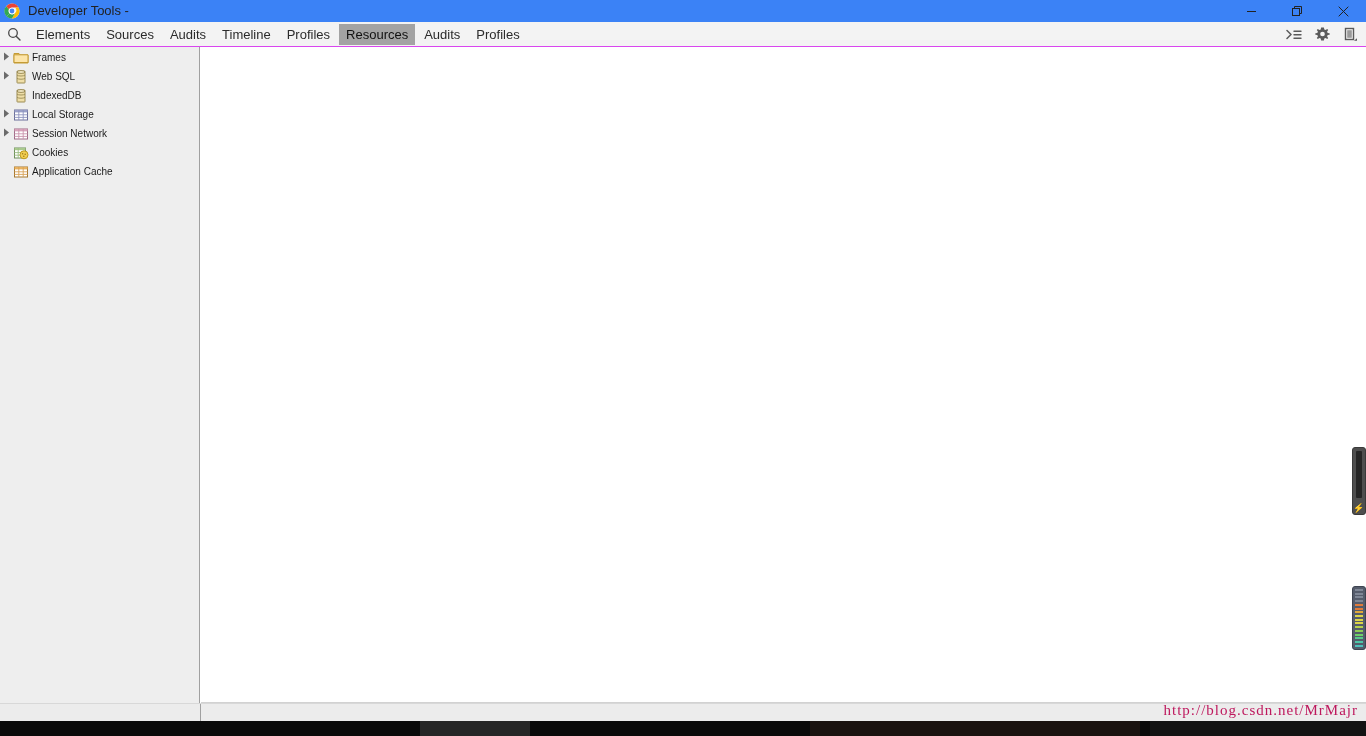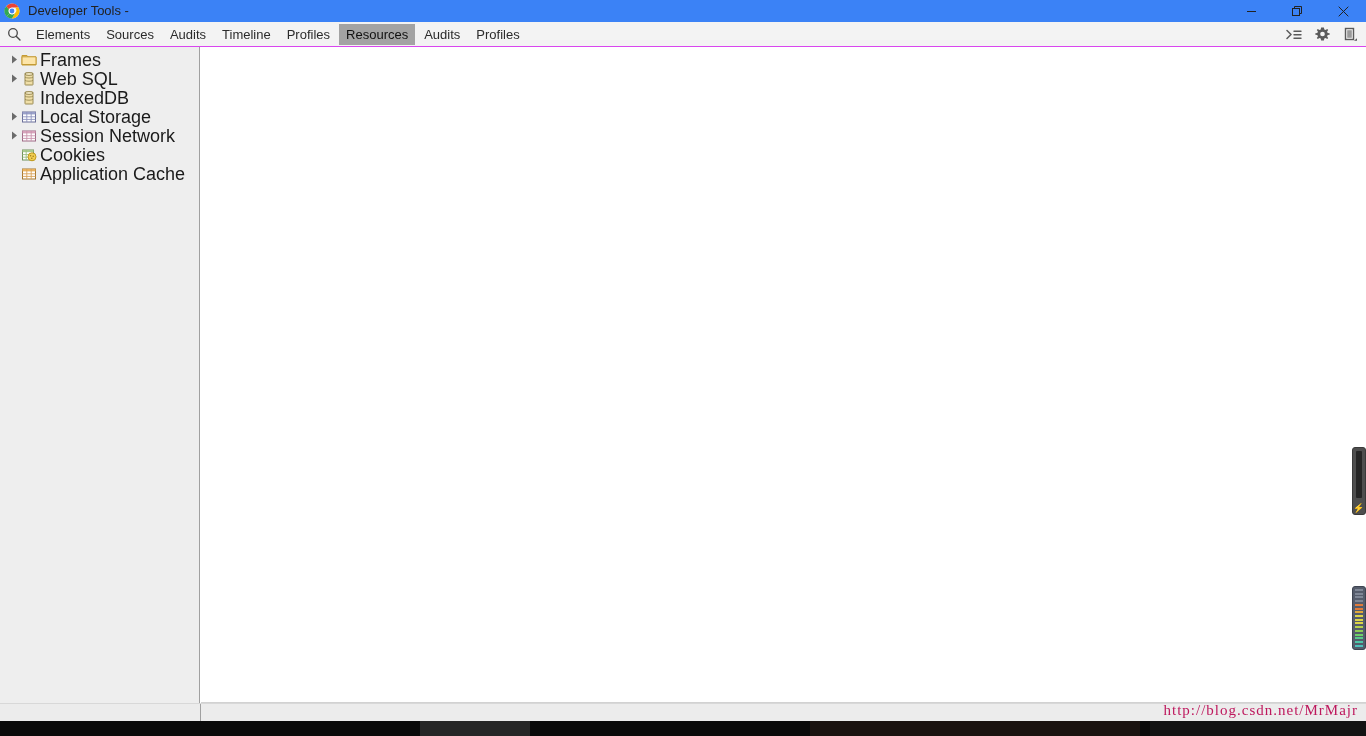--- a/index.html
+++ b/index.html
@@ -124,9 +124,9 @@
   .tree-row {
     height: 19px;
     display: flex;
-    align-items: center;
-    padding-left: 8px;
-    font-size: 18px;
+    align-items: flex-start;
+    padding-left: 0;
+    font-size: 10px;
     color: #1a1a1a;
     white-space: nowrap;
   }

